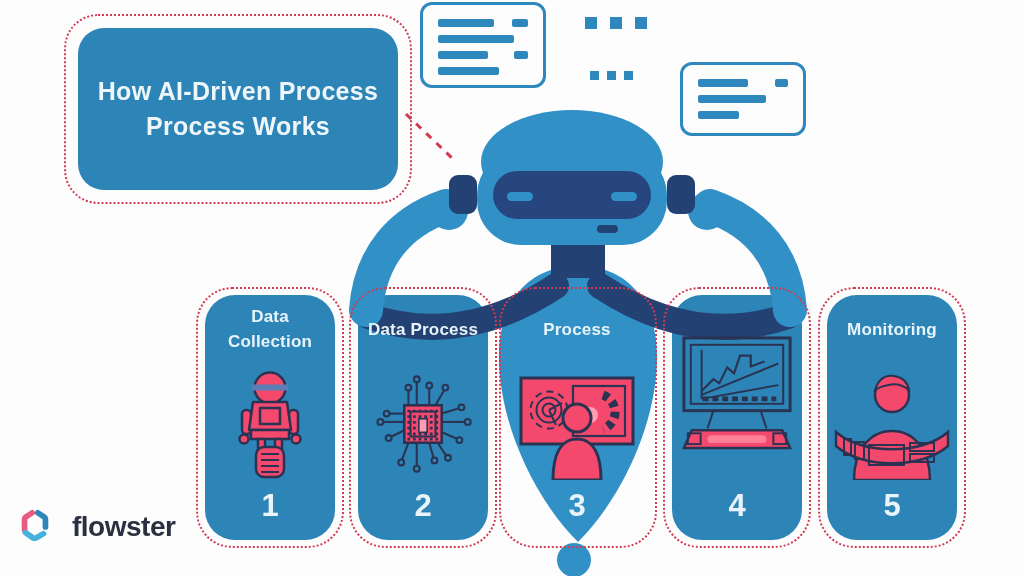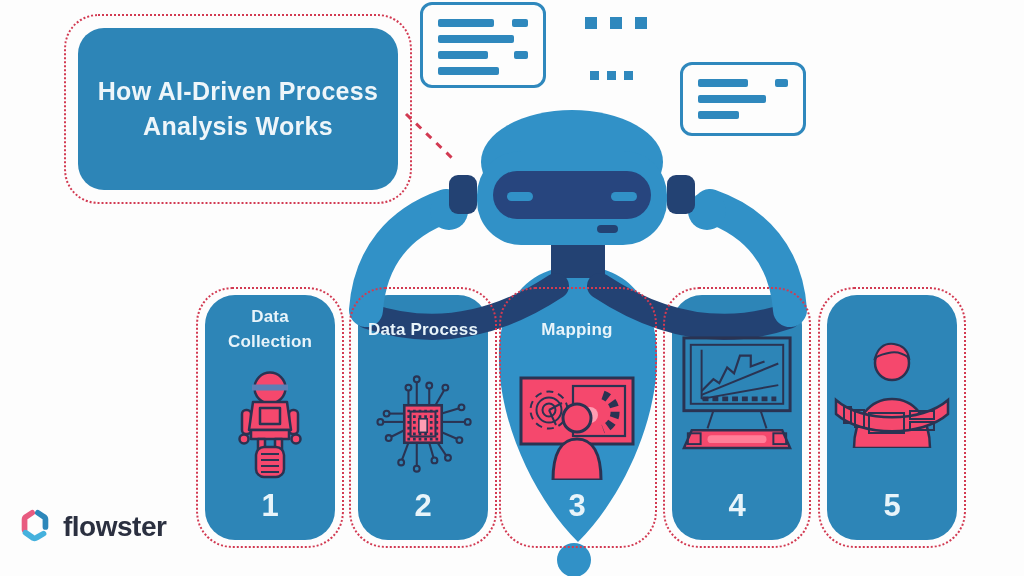--- a/index.html
+++ b/index.html
@@ -90,7 +90,7 @@
   <div class="title-dotted"></div>
   <div class="title-box">
     <div class="tline">How AI-Driven Process</div>
-    <div class="tline">Analysis Works</div>
+    <div class="tline">Process Works</div>
   </div>
 
   <div id="chat1" class="chat-card">

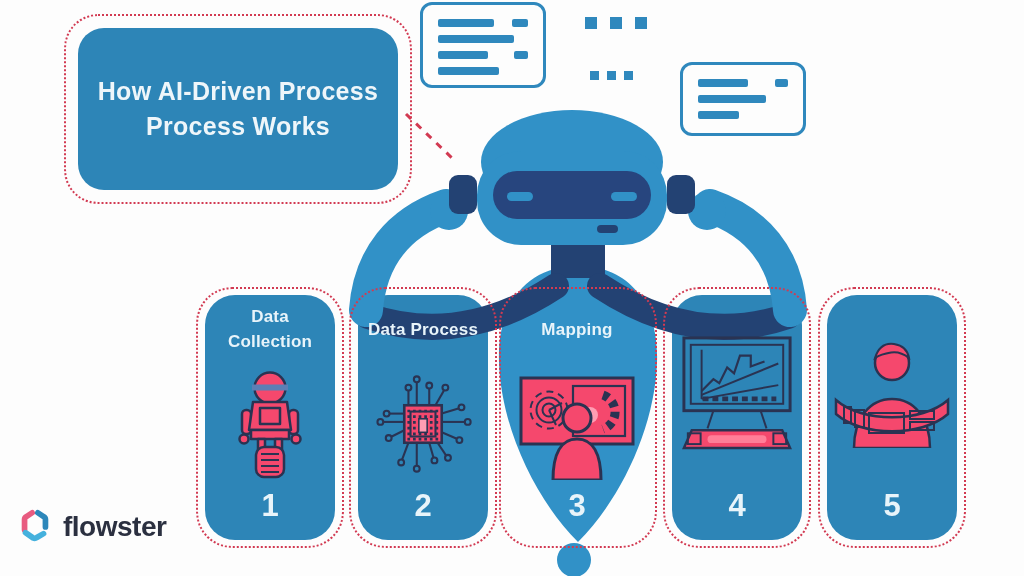--- a/index.html
+++ b/index.html
@@ -223,7 +223,7 @@
   </div>
 
   <div class="card-content" style="left:512px">
-    <div class="card-label">Mapping</div>
+    <div class="card-label">Process</div>
     <div class="card-icon">
       <svg class="icon-svg" width="120" height="112" viewBox="0 0 120 112">
         <rect x="4" y="10" width="112" height="66" fill="#f5486d" stroke="#2a3352" stroke-width="3"></rect>

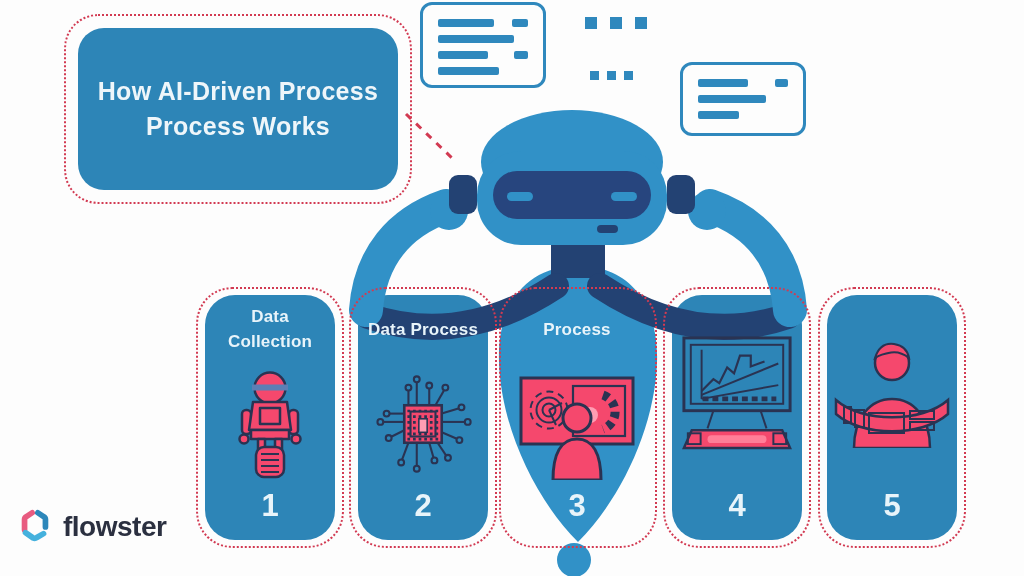--- a/index.html
+++ b/index.html
@@ -266,6 +266,7 @@
   </div>
 
   <div class="card-content" style="left:827px">
+    <div class="card-label">Monitoring</div>
     <div class="card-icon">
       <svg class="icon-svg" width="120" height="112" viewBox="0 0 120 112">
         <path d="M22 112 C22 82 38 63 60 63 C82 63 98 82 98 112 Z" fill="#f5486d" stroke="#2a3352" stroke-width="2.5"></path>

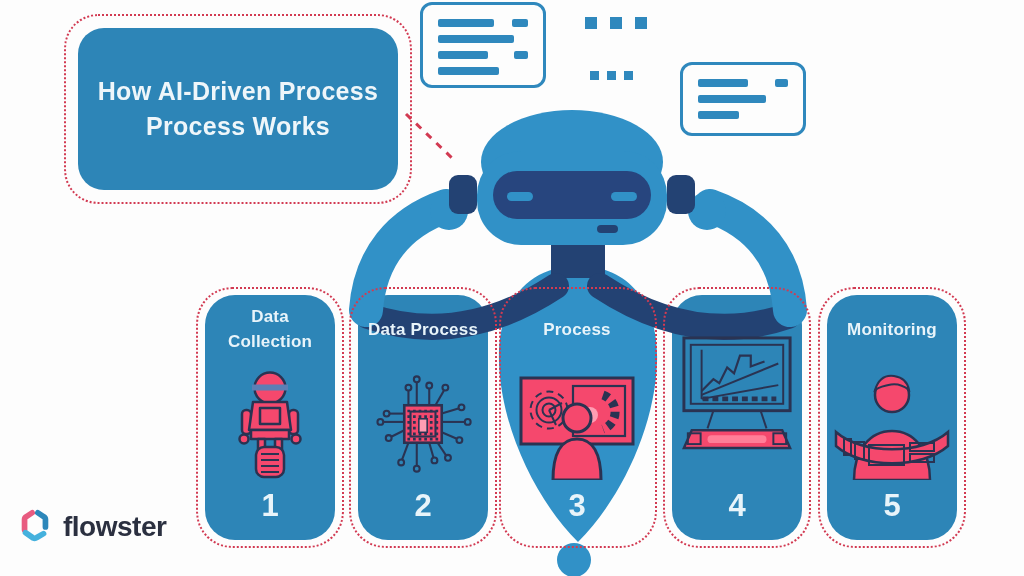--- a/index.html
+++ b/index.html
@@ -46,7 +46,7 @@
 
   
   #logo { position:absolute; left:16px; top:508px; display:flex; align-items:center;
-    gap:9px; z-index:5; }
+    gap:18px; z-index:5; }
   #logo .logo-text { font-size:28px; font-weight:700; color:#2b3040; letter-spacing:-0.5px; }
 
   .icon-svg { display:block; }

